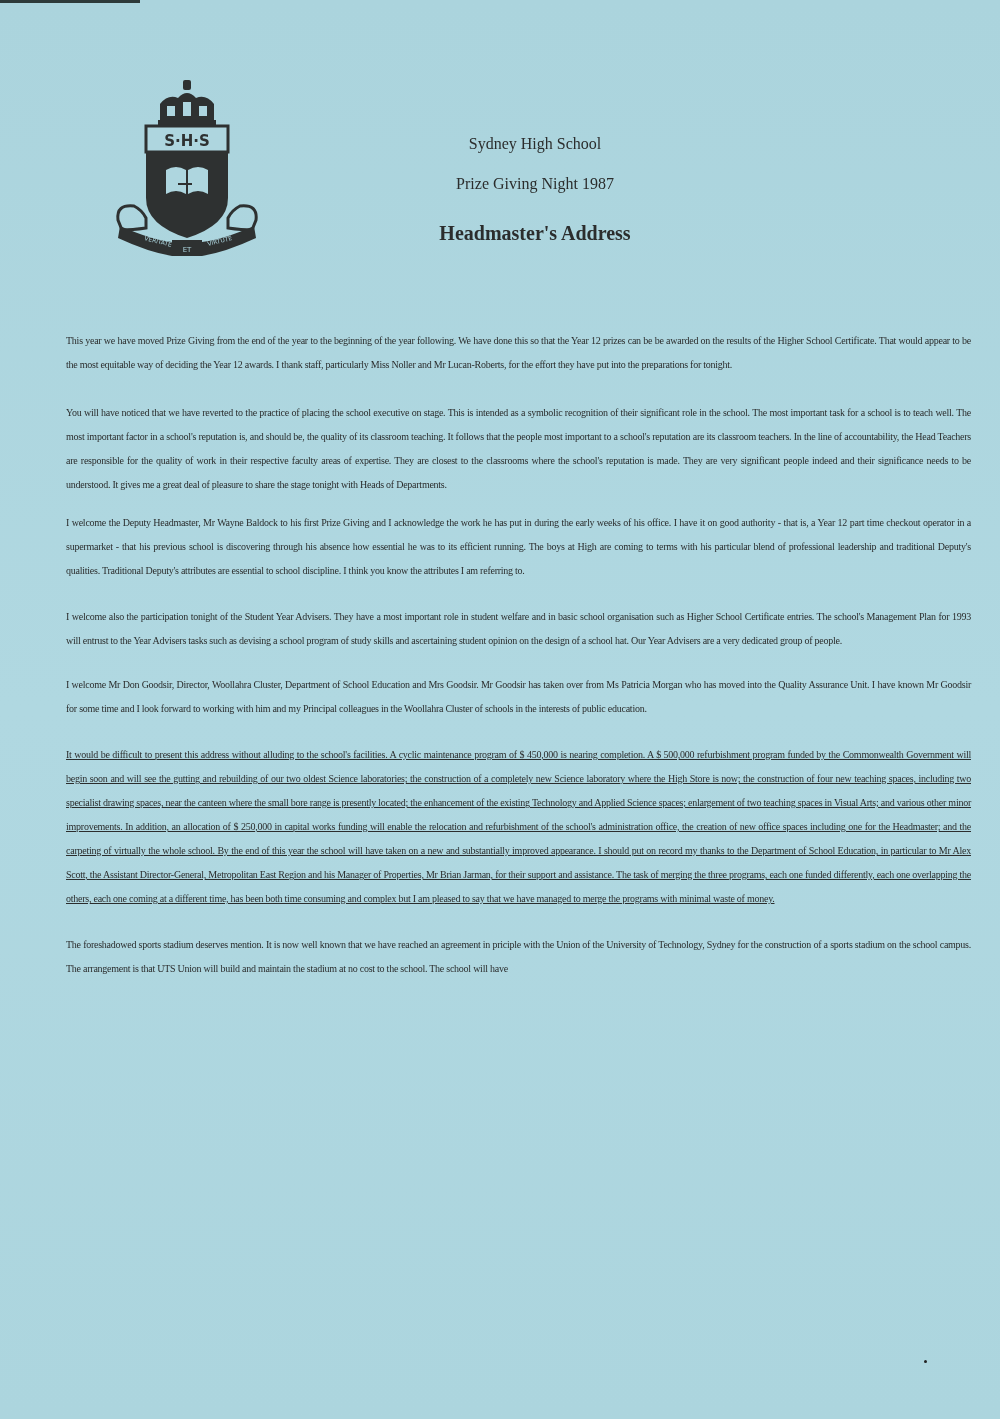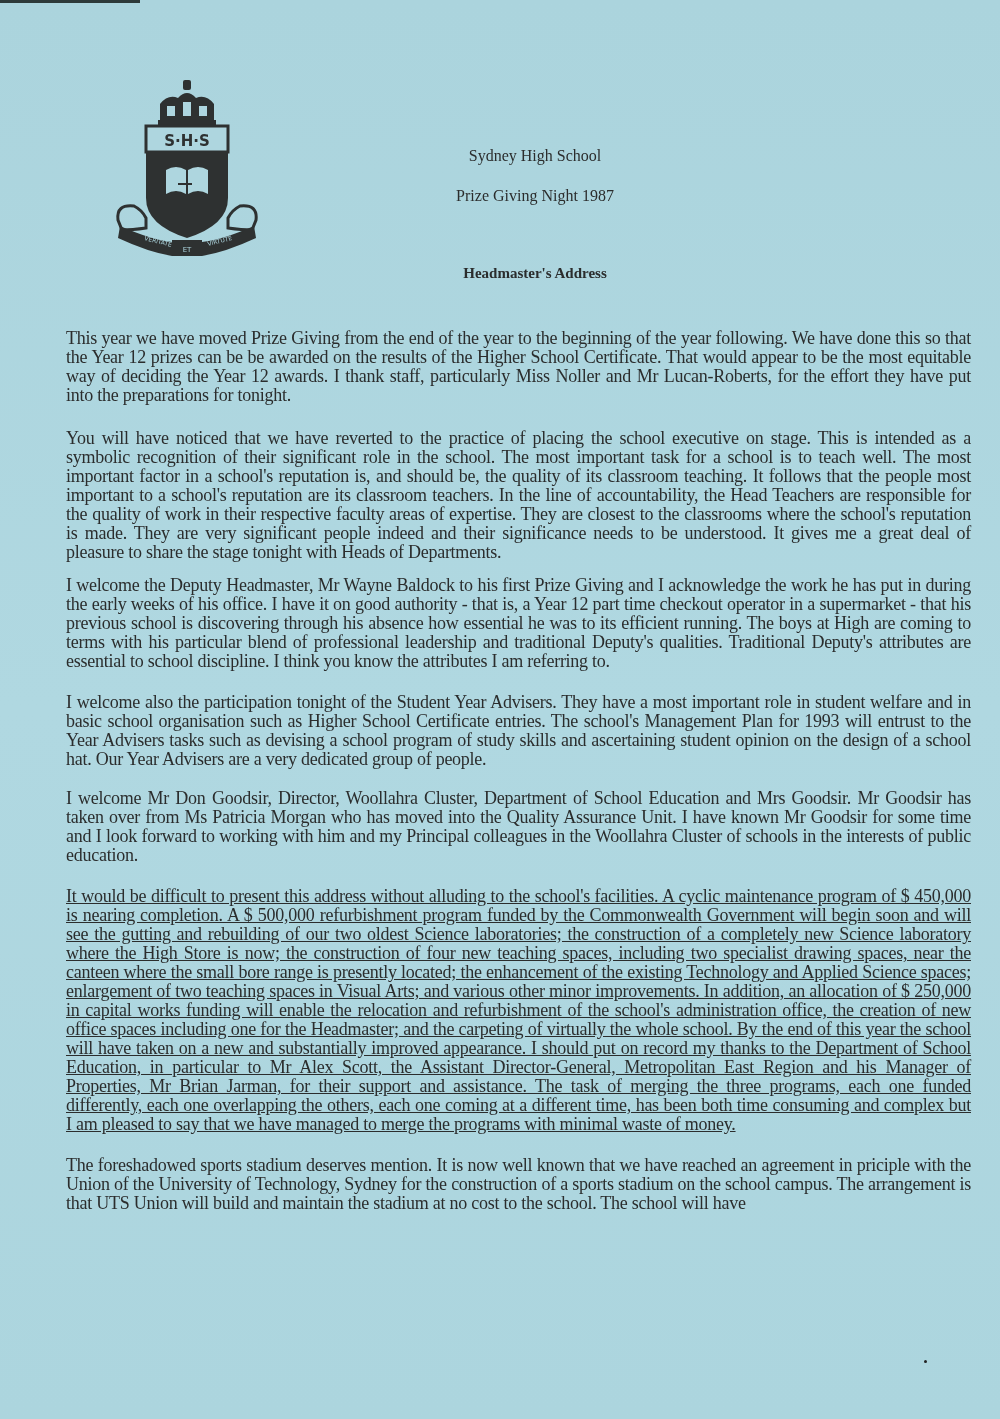--- a/index.html
+++ b/index.html
@@ -24,7 +24,7 @@
   .header-block {
     position: absolute; left: 370px; top: 130px; width: 330px; text-align: center;
   }
-  .header-line { font-size: 16px; margin: 16px; line-height: 20px; }
+  .header-line { font-size: 16px; margin: 4px; line-height: 20px; }
   .school-name { position: absolute; top: 0; left: 0; right: 0; }
   .event-name { position: absolute; top: 40px; left: 0; right: 0; }
   .address-title { position: absolute; top: 117px; left: 0; right: 0; font-weight: bold; font-size: 15px; }

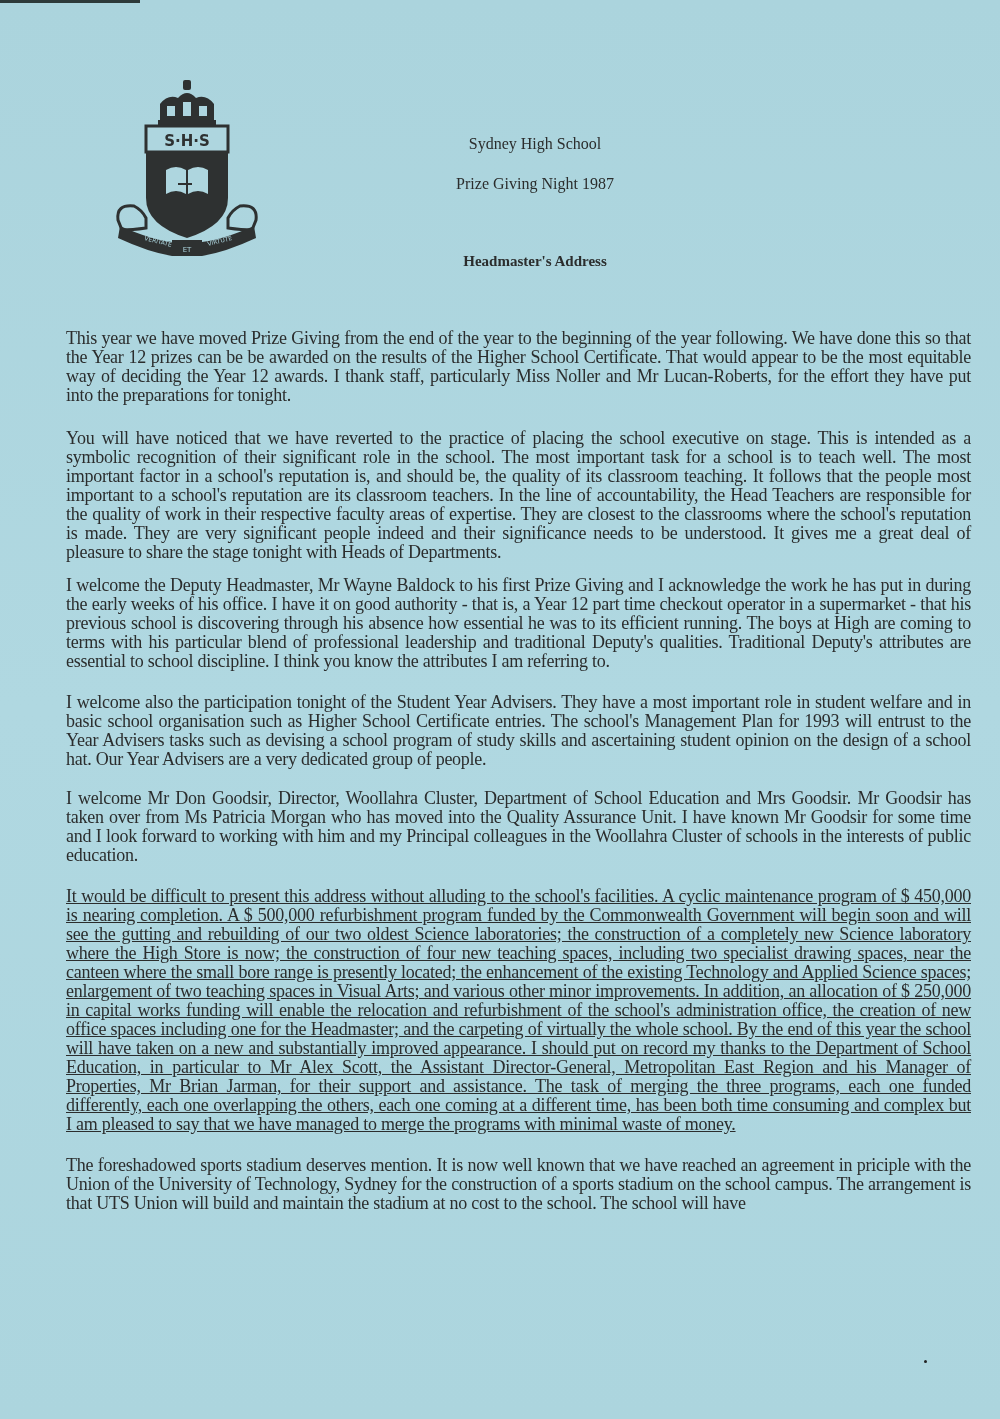--- a/index.html
+++ b/index.html
@@ -27,7 +27,7 @@
   .header-line { font-size: 16px; margin: 4px; line-height: 20px; }
   .school-name { position: absolute; top: 0; left: 0; right: 0; }
   .event-name { position: absolute; top: 40px; left: 0; right: 0; }
-  .address-title { position: absolute; top: 117px; left: 0; right: 0; font-weight: bold; font-size: 15px; }
+  .address-title { position: absolute; top: 89px; left: 0; right: 0; font-weight: bold; font-size: 20px; }
   .body-text {
     position: absolute; left: 66px; top: 329px; width: 905px;
     font-family: "Liberation Sans Narrow", "Liberation Serif", serif;

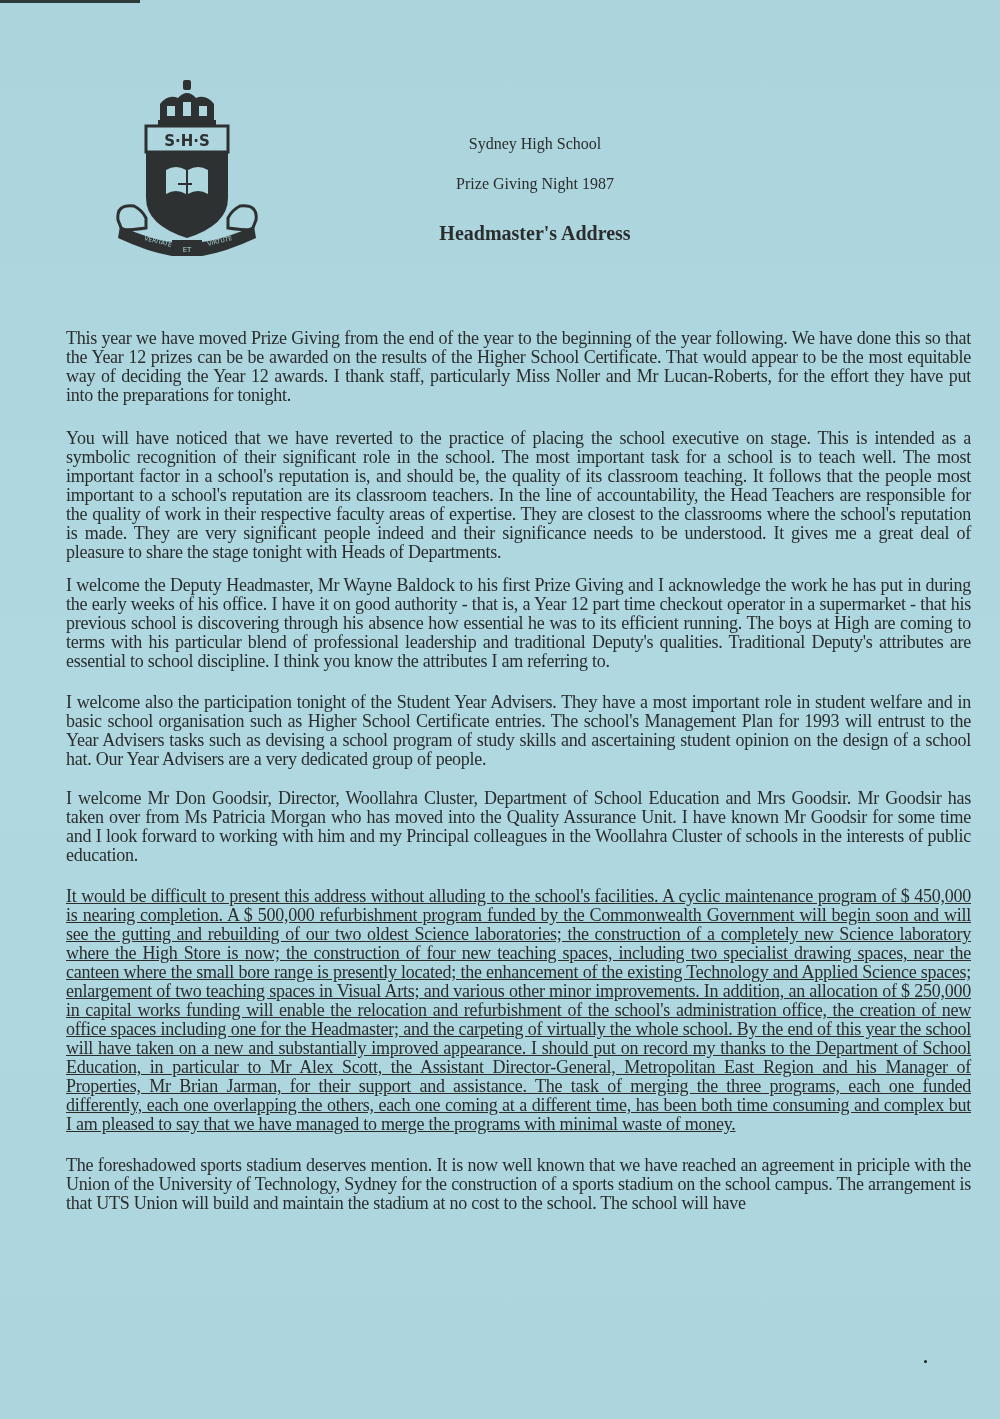--- a/index.html
+++ b/index.html
@@ -34,8 +34,8 @@
   }
   .para {
     margin: 0 0 22px 0;
-    font-size: 18px;
-    line-height: 19px;
+    font-size: 10px;
+    line-height: 24px;
     text-align: justify;
     letter-spacing: -0.25px;
   }

